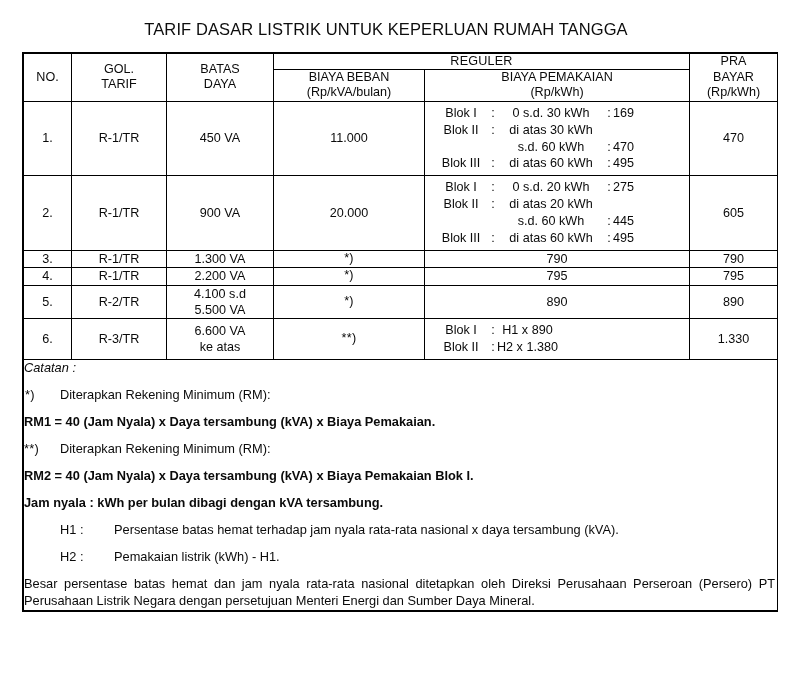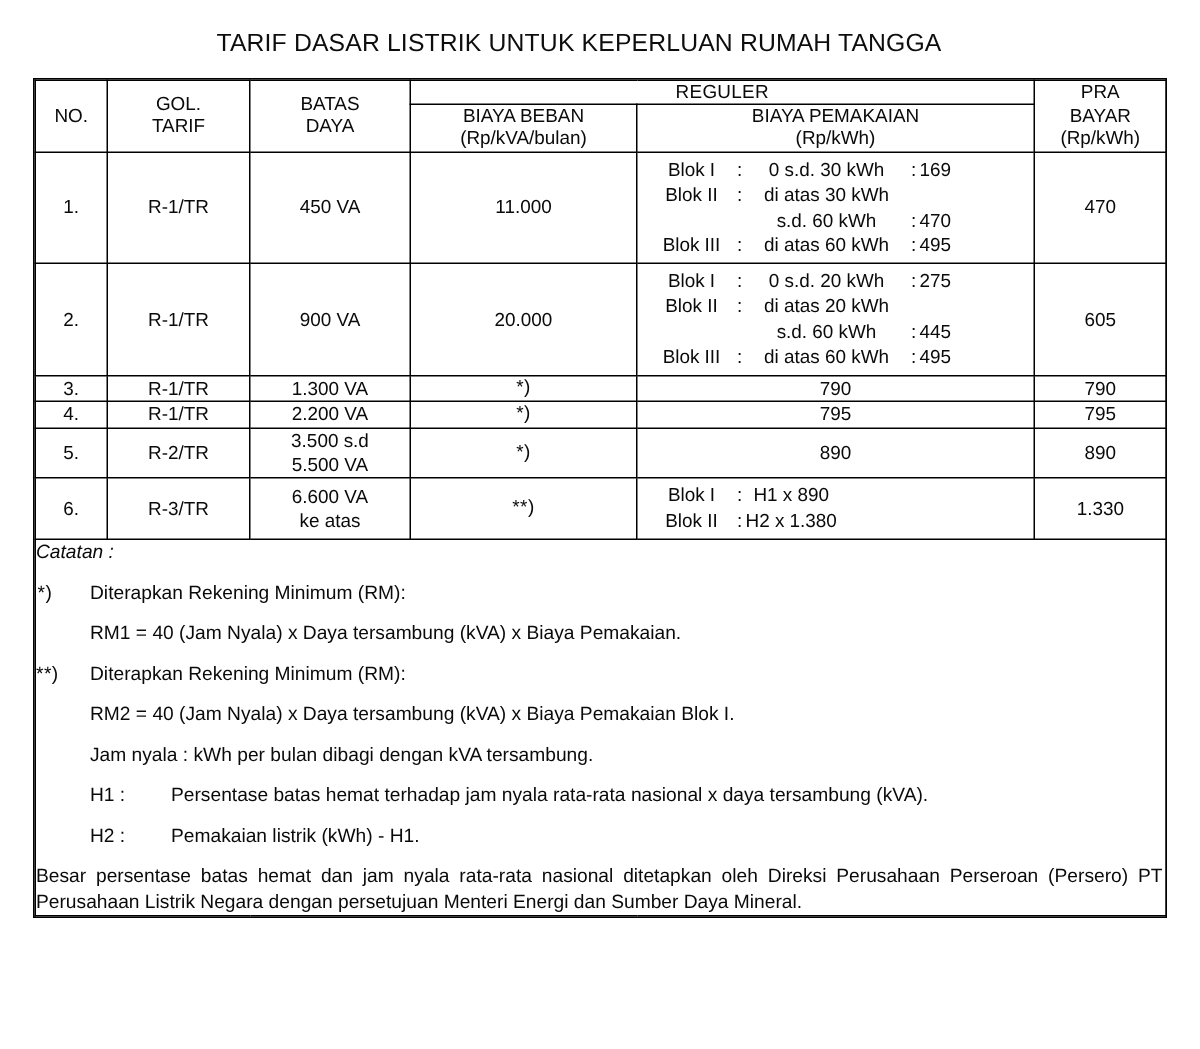--- a/index.html
+++ b/index.html
@@ -345,7 +345,7 @@
           <td class="cell cell-top">5.</td>
           <td class="cell cell-top">R-2/TR</td>
           <td class="cell cell-top">
-            <span>3.500 s.d</span>
+            <span>4.100 s.d</span>
             <span class="sub-line">5.500 VA</span>
           </td>
           <td class="cell cell-top">

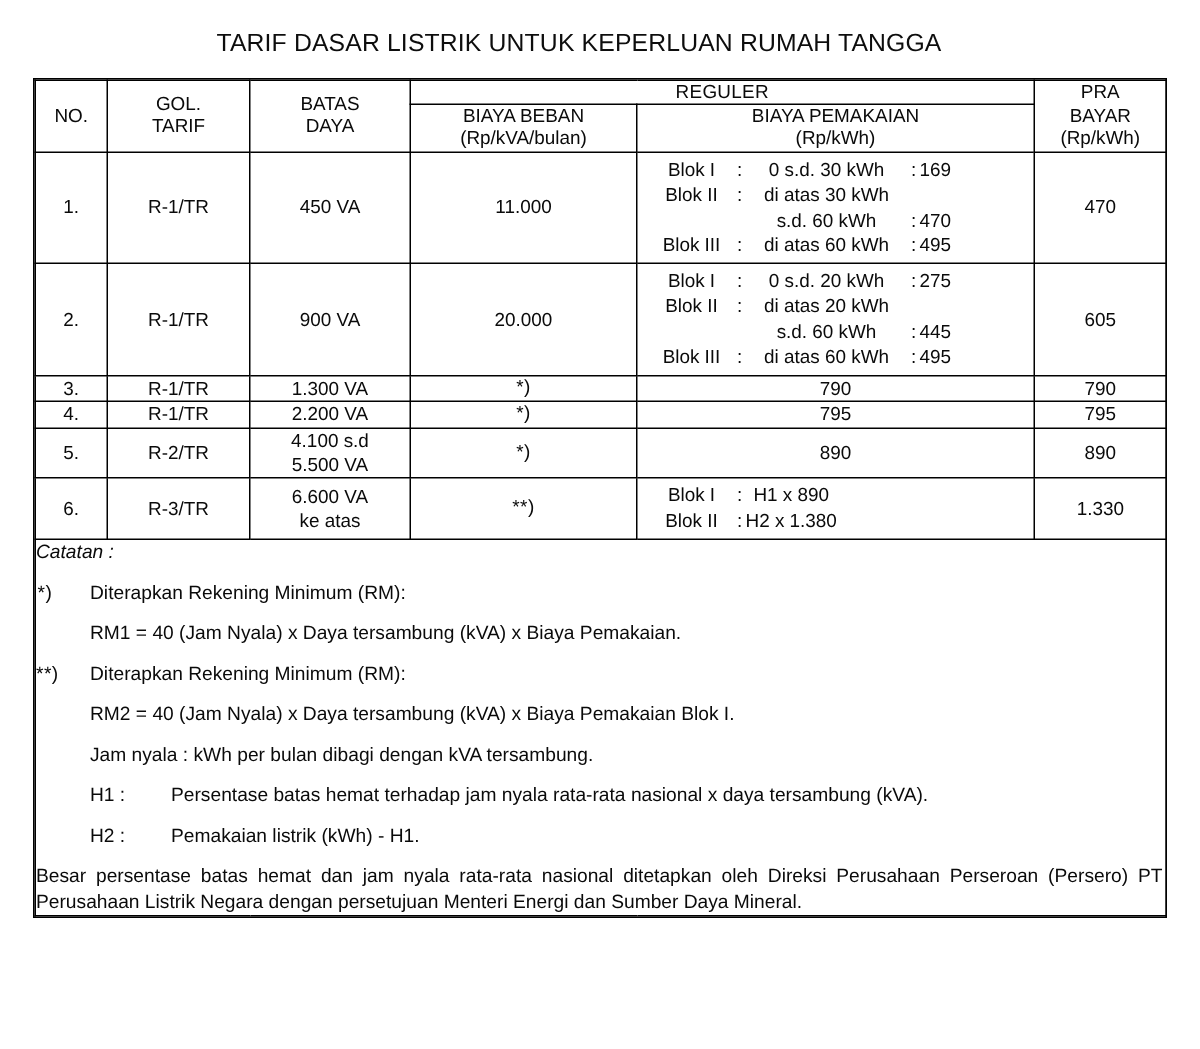--- a/index.html
+++ b/index.html
@@ -161,8 +161,8 @@
   }
   .note-item .nm.dbl { left: 0px; }
   .note-sub {
-    padding-left: 36px;
     margin-bottom: 11px;
+    font-weight: bold;
   }
   .note-def {
     position: relative;

